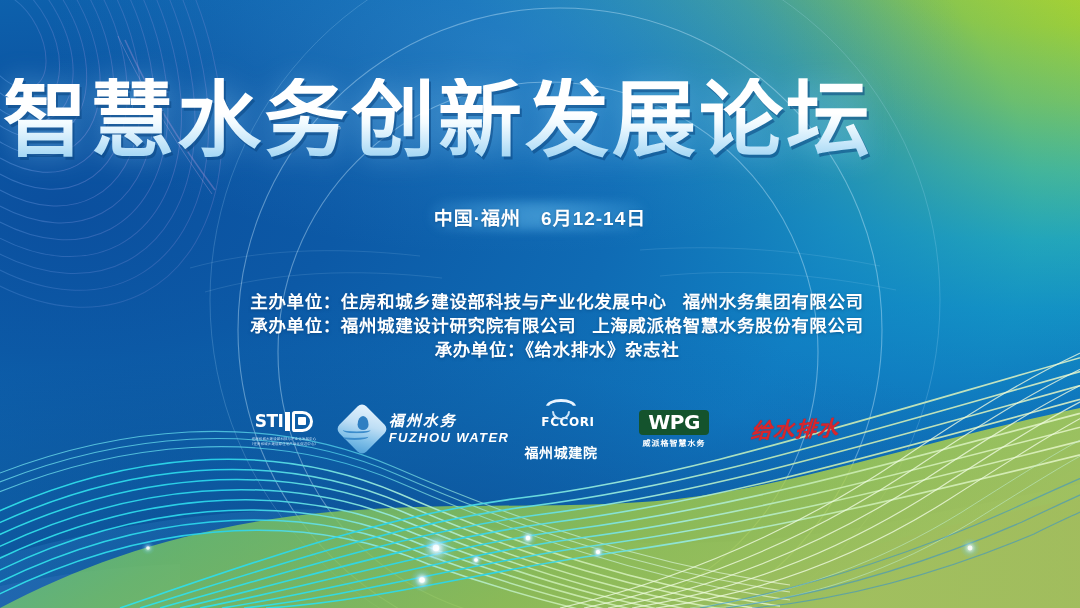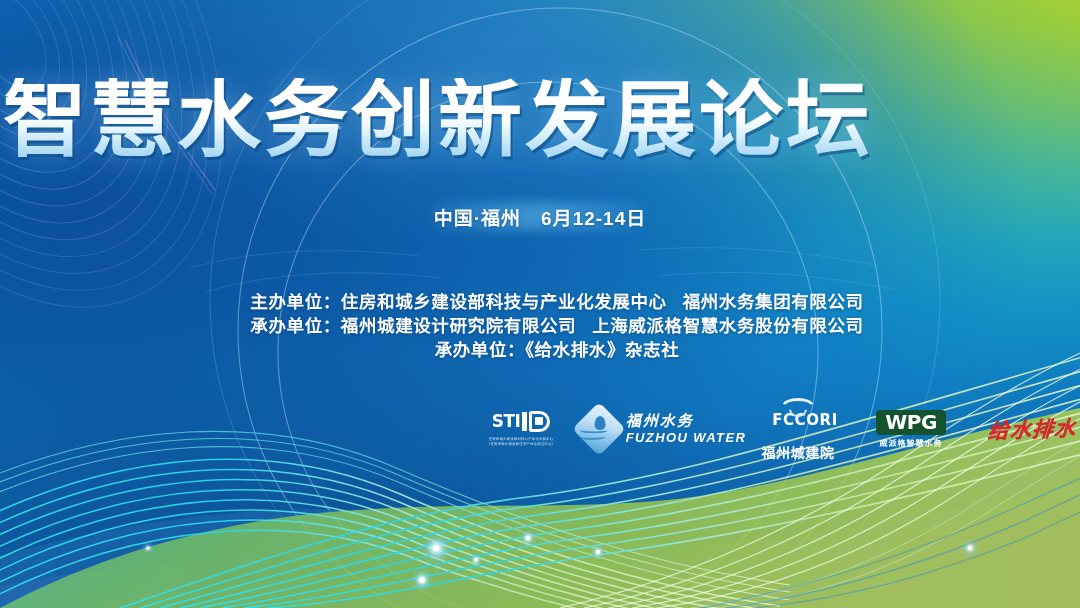--- a/index.html
+++ b/index.html
@@ -144,7 +144,7 @@
     width: 1080px;
     height: 62px;
     display: flex;
-    justify-content: flex-end;
+    justify-content: center;
     align-items: center;
     gap: 30px;
   }

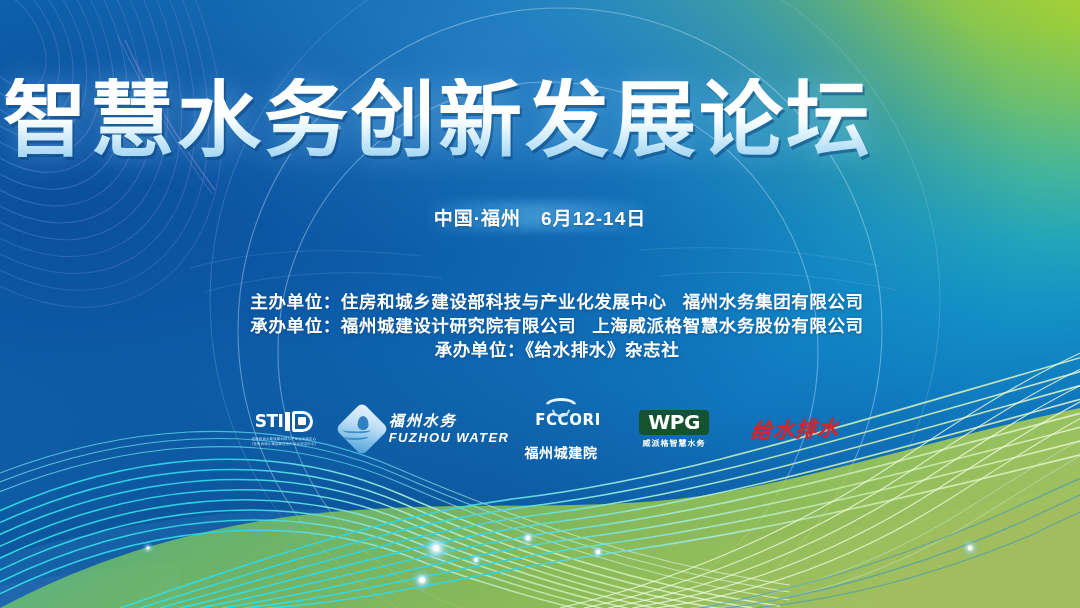--- a/index.html
+++ b/index.html
@@ -259,7 +259,7 @@
   }
   .fcc-en {
     font-family: "DejaVu Sans", sans-serif;
-    font-size: 15px; font-weight: bold; color: #ffffff; letter-spacing: 0.6px; line-height: 1; margin-left: 14px;
+    font-size: 12px; font-weight: bold; color: #ffffff; letter-spacing: 0.6px; line-height: 1; margin-left: 14px;
   }
   .fcc-cn {
     margin-top: 18px;

